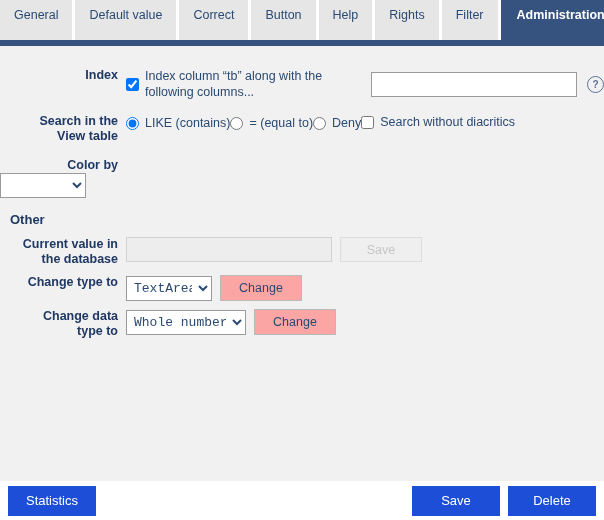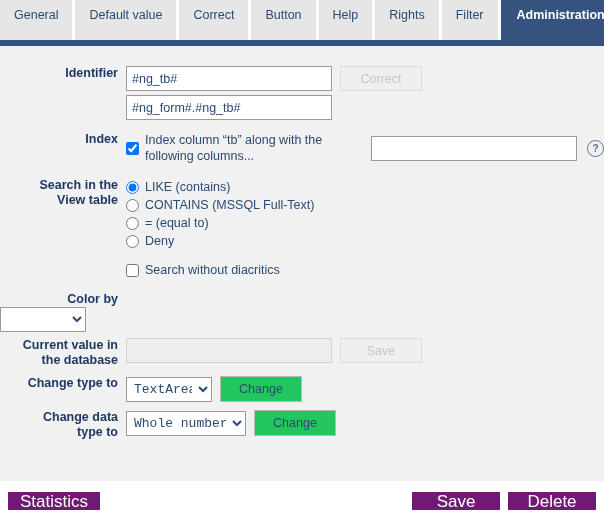--- a/index.html
+++ b/index.html
@@ -267,18 +267,6 @@
 
 <div class="form-body">
 
-  <div class="row" style="margin-top:10px;">
-    <div class="lbl">Identifier</div>
-    <div class="fields" style="flex-direction:column;align-items:flex-start;">
-      <div style="display:flex;align-items:center;">
-        <input class="txt" type="text" value="#ng_tb#" style="">
-        <button class="btn disabled" style="margin-left:8px;">Correct</button>
-      </div>
-      <div class="mt4">
-        <input class="txt" type="text" value="#ng_form#.#ng_tb#" style="">
-      </div>
-    </div>
-  </div>
 
   <div class="row" style="margin-top:12px;">
     <div class="lbl">Index</div>

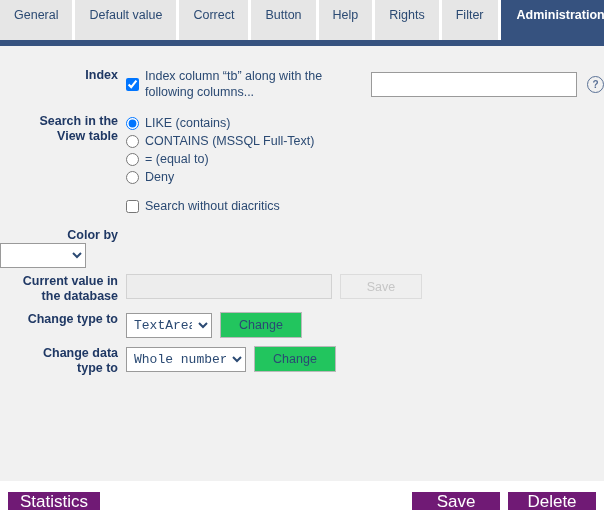--- a/index.html
+++ b/index.html
@@ -287,7 +287,7 @@
       <div>Search in the</div>
       <div>View table</div>
     </div>
-    <div class="fields" style="flex-direction:column;align-items:flex-start;">
+    <div class="fields" style="flex-direction:row;align-items:flex-start;">
       <label class="radio-line">
         <input type="radio" name="searchmode" checked="" style="">
         <span>LIKE (contains)</span>

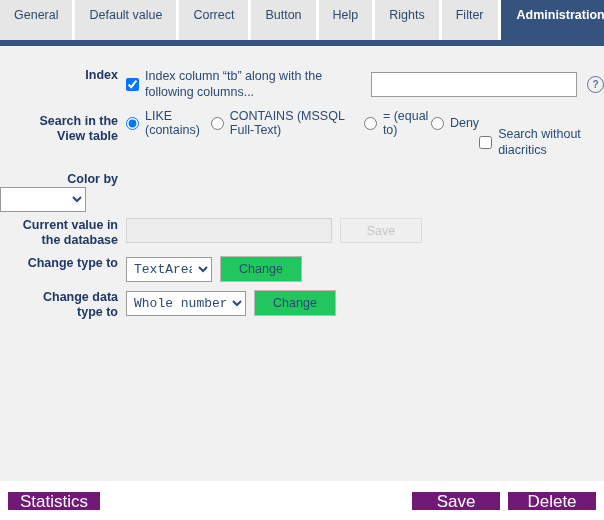--- a/index.html
+++ b/index.html
@@ -294,10 +294,6 @@
       </label>
       <label class="radio-line">
         <input type="radio" name="searchmode" style="">
-        <span>CONTAINS (MSSQL Full-Text)</span>
-      </label>
-      <label class="radio-line">
-        <input type="radio" name="searchmode" style="">
         <span>= (equal to)</span>
       </label>
       <label class="radio-line">

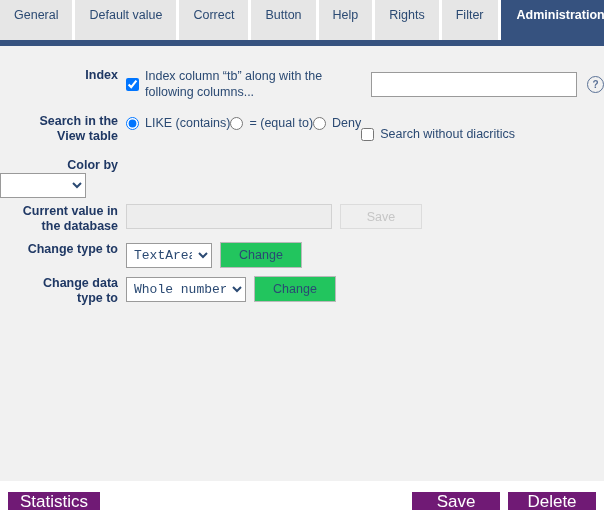--- a/index.html
+++ b/index.html
@@ -300,7 +300,7 @@
         <input type="radio" name="searchmode" style="">
         <span>Deny</span>
       </label>
-      <label class="chk-line" style="margin-top:12px;">
+      <label class="chk-line" style="">
         <input type="checkbox" style="">
         <span>Search without diacritics</span>
       </label>

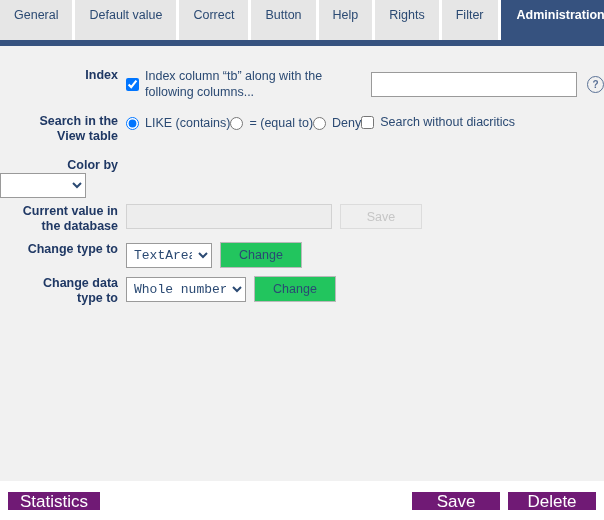--- a/index.html
+++ b/index.html
@@ -316,6 +316,7 @@
     </div>
   </div>
 
+  <div class="section-title">Other</div>
 
   <div class="row">
     <div class="lbl">

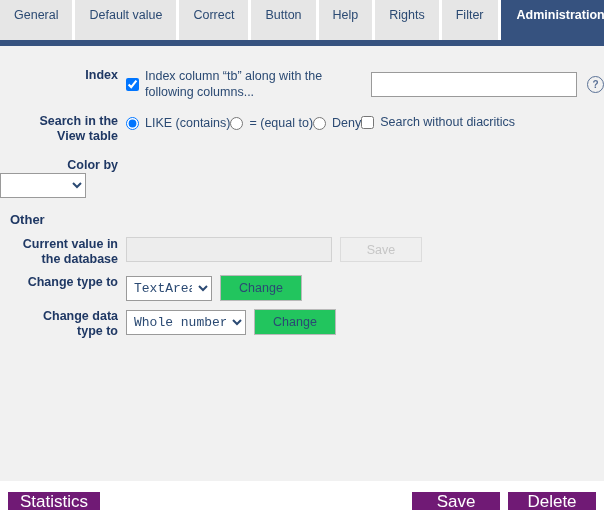--- a/index.html
+++ b/index.html
@@ -124,7 +124,7 @@
     min-width: 82px;
     box-sizing: border-box;
     border: 1px solid #b9b9b9;
-    background: #22c55e;
+    background: #fca5a5;
     color: #2b4a73;
     font-family: "Liberation Sans", sans-serif;
     font-size: 12.5px;

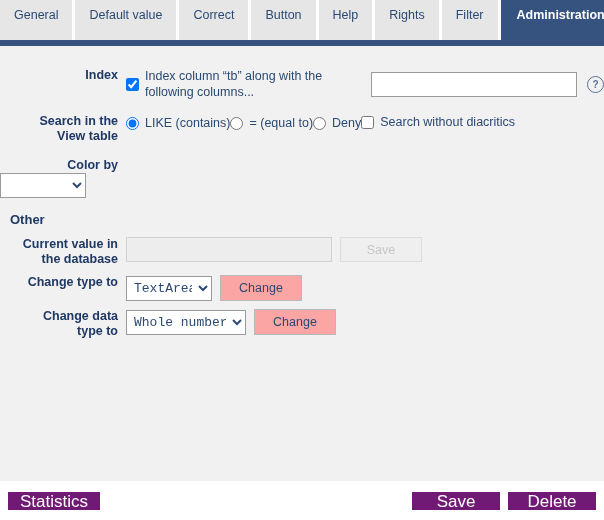--- a/index.html
+++ b/index.html
@@ -219,14 +219,14 @@
     gap: 8px;
   }
   button.obtn {
-    height: 18px;
+    height: 30px;
     min-width: 88px;
     box-sizing: border-box;
     border: none;
-    background: #701a75;
+    background: #1d4ed8;
     color: #ffffff;
     font-family: "Liberation Sans", sans-serif;
-    font-size: 17px;
+    font-size: 13px;
     cursor: pointer;
     padding: 0 12px;
   }

